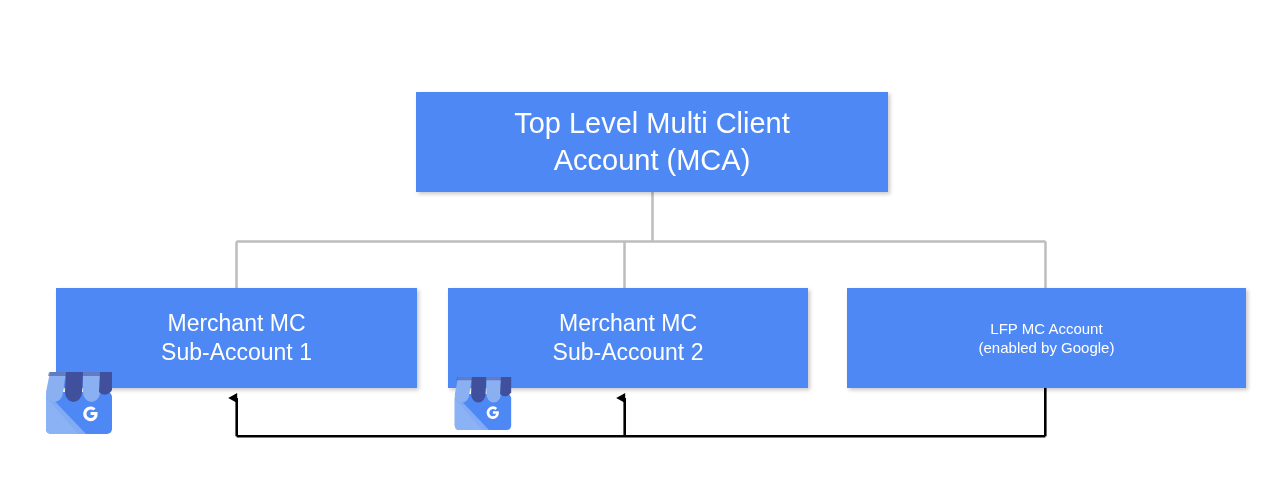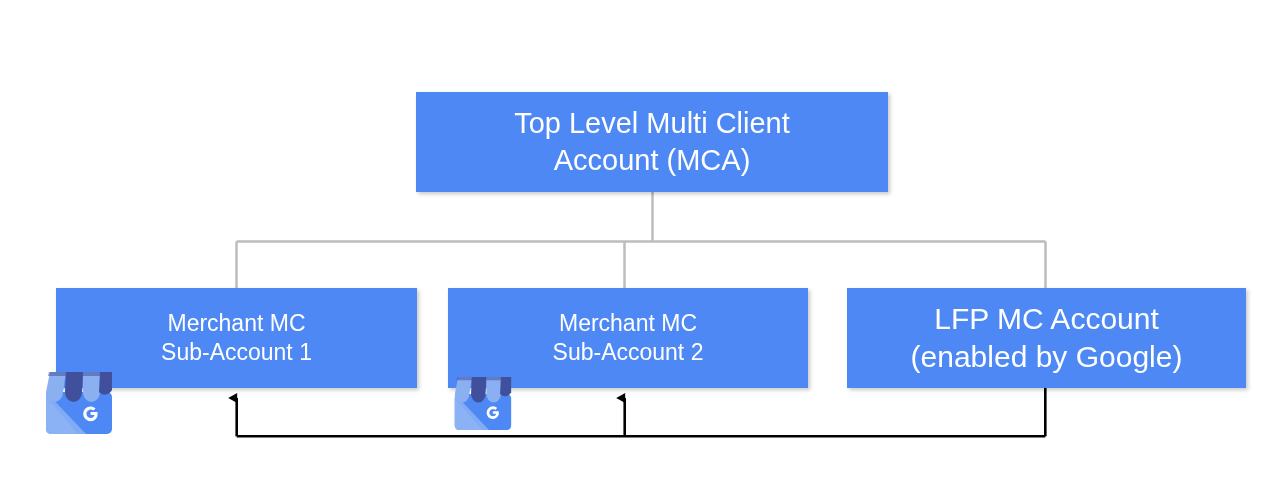--- a/index.html
+++ b/index.html
@@ -75,7 +75,7 @@
     top: 288px;
     width: 399px;
     height: 100px;
-    font-size: 30px;
+    font-size: 15px;
   }
 
   

